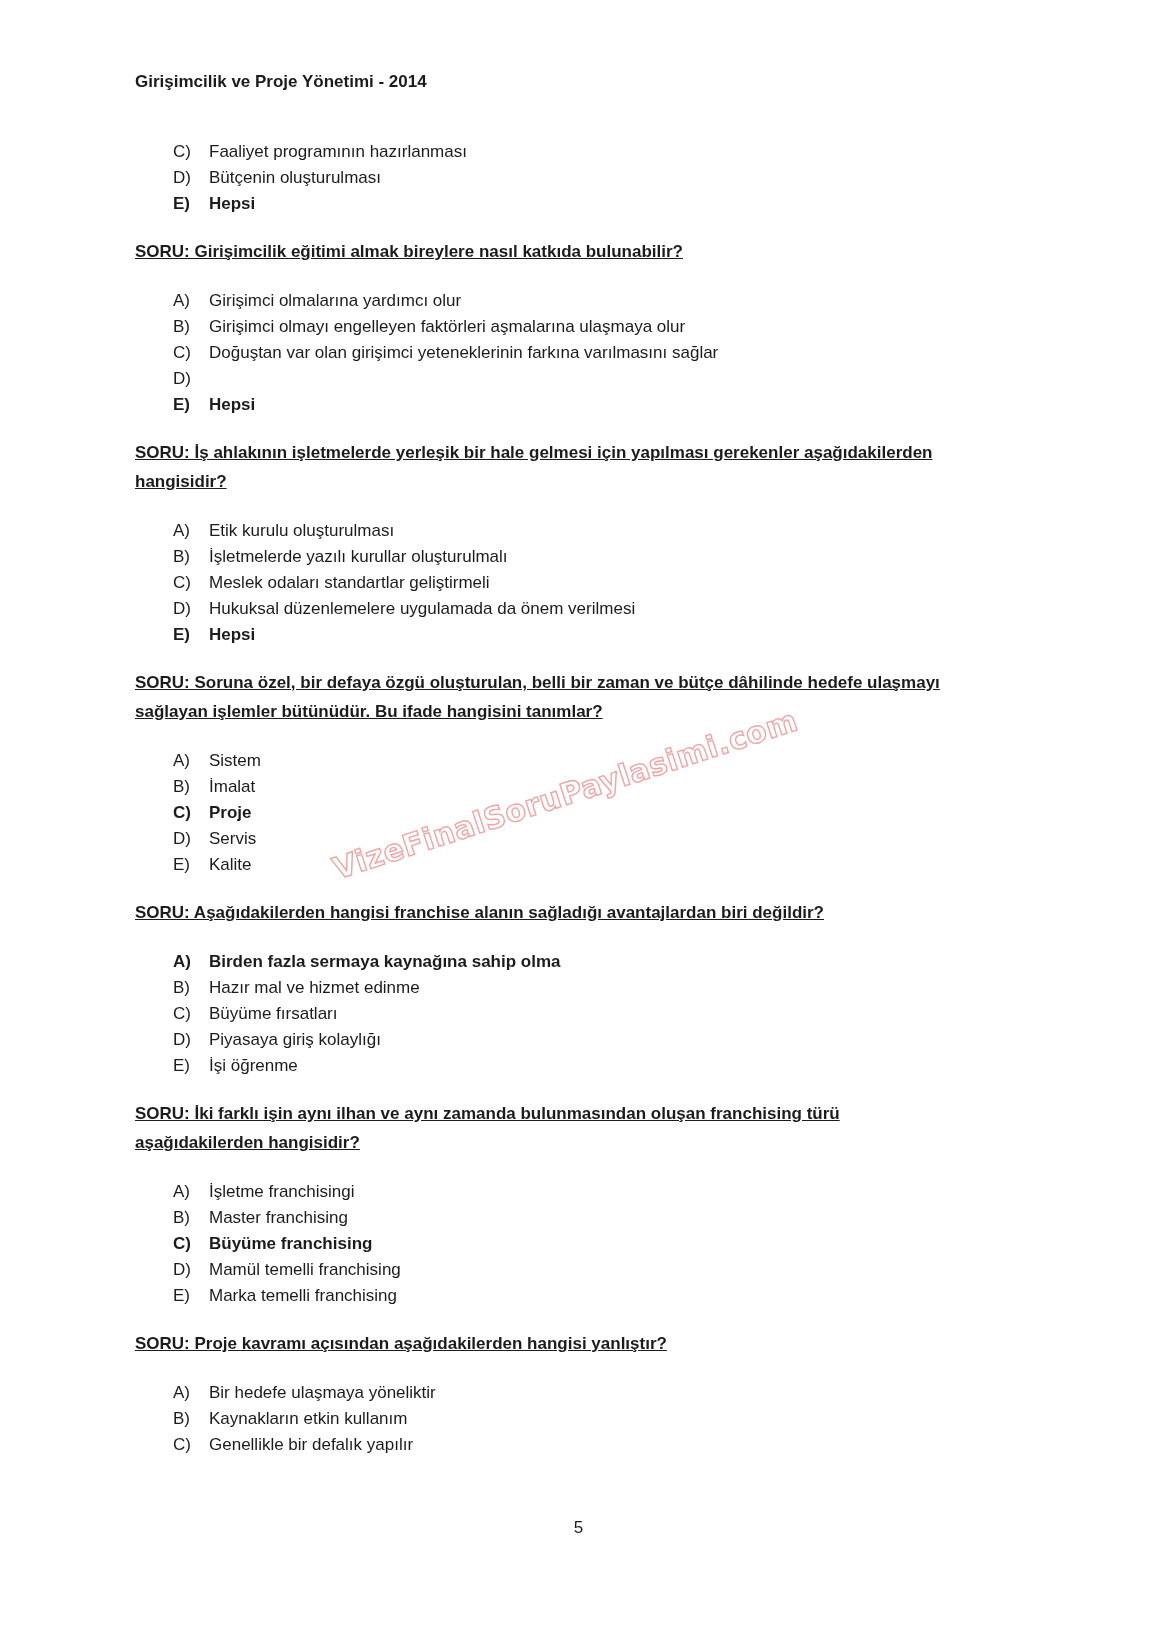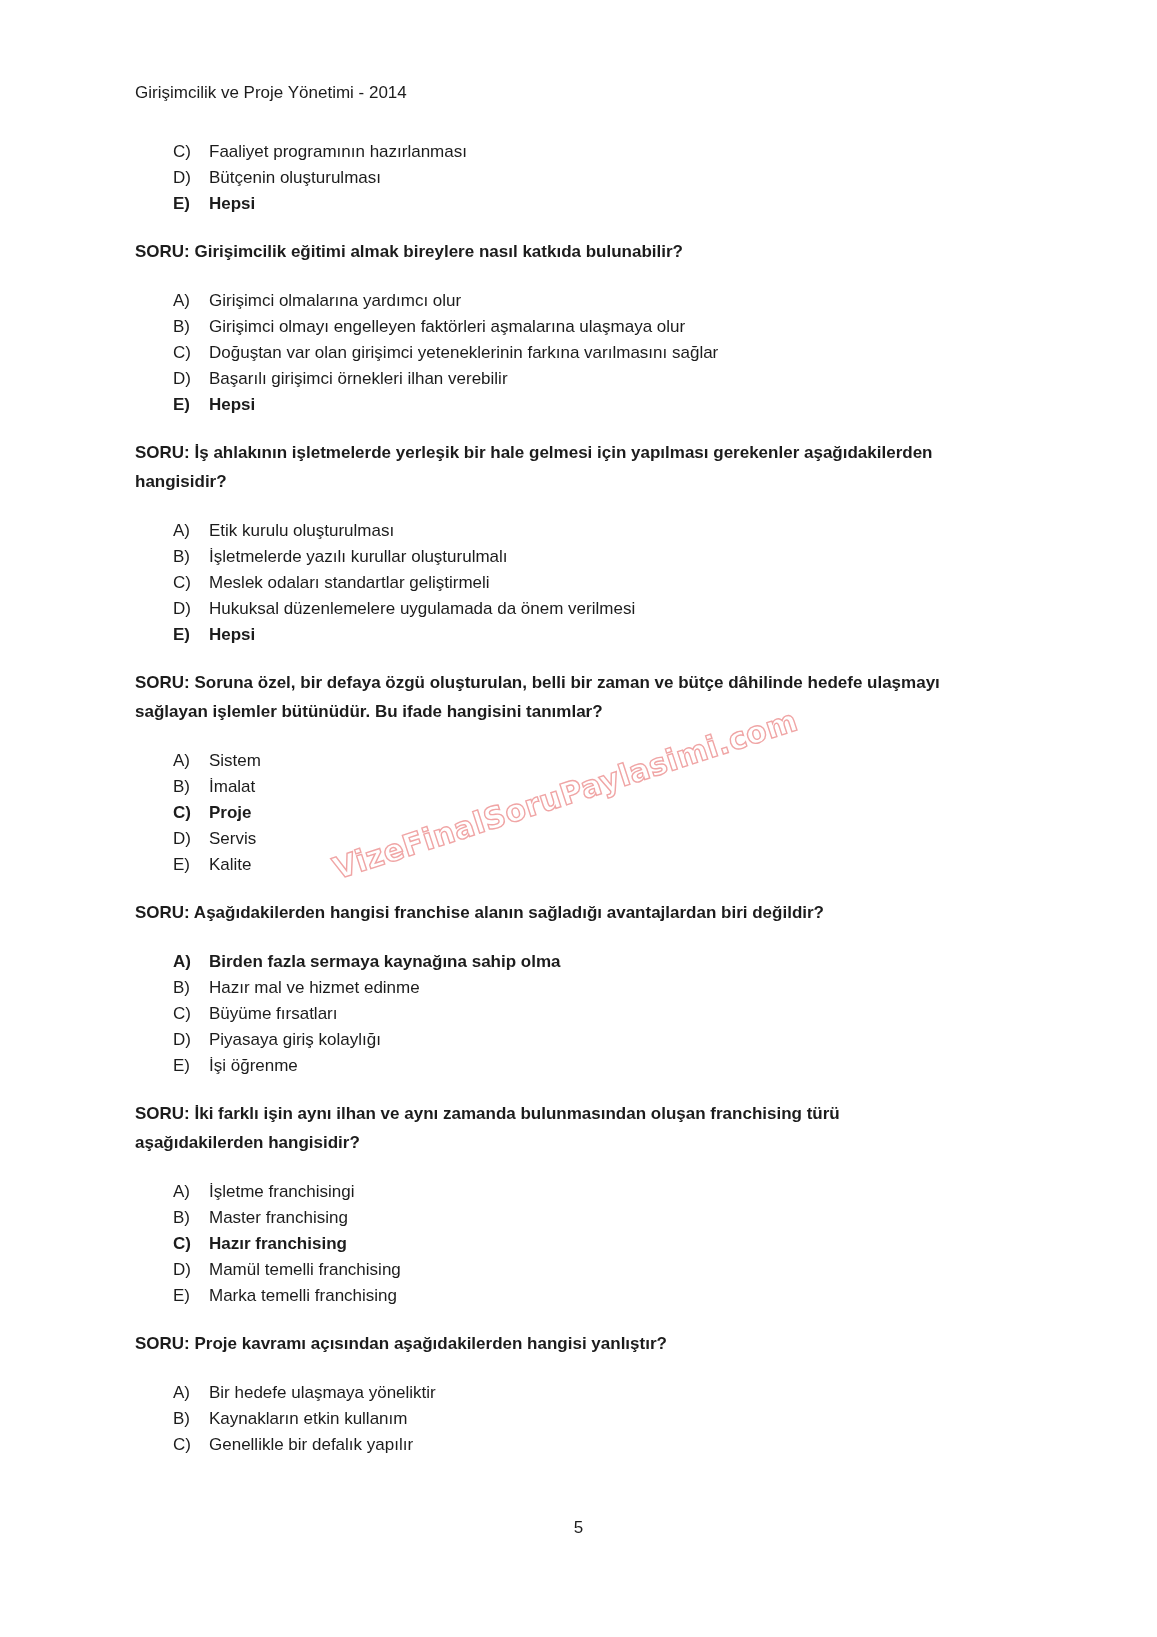--- a/index.html
+++ b/index.html
@@ -14,9 +14,8 @@
   .page { position: absolute; inset: 0; }
   .doc-header {
     position: absolute; left: 135px; top: 69px;
-    font-size: 17px; line-height: 26px; font-weight: 400;
+    font-size: 17px; line-height: 26px; font-weight: 700;
     white-space: nowrap;
-    margin-top: 11px;
   }
   #questions {
     position: absolute; left: 135px; top: 139px; width: 960px;

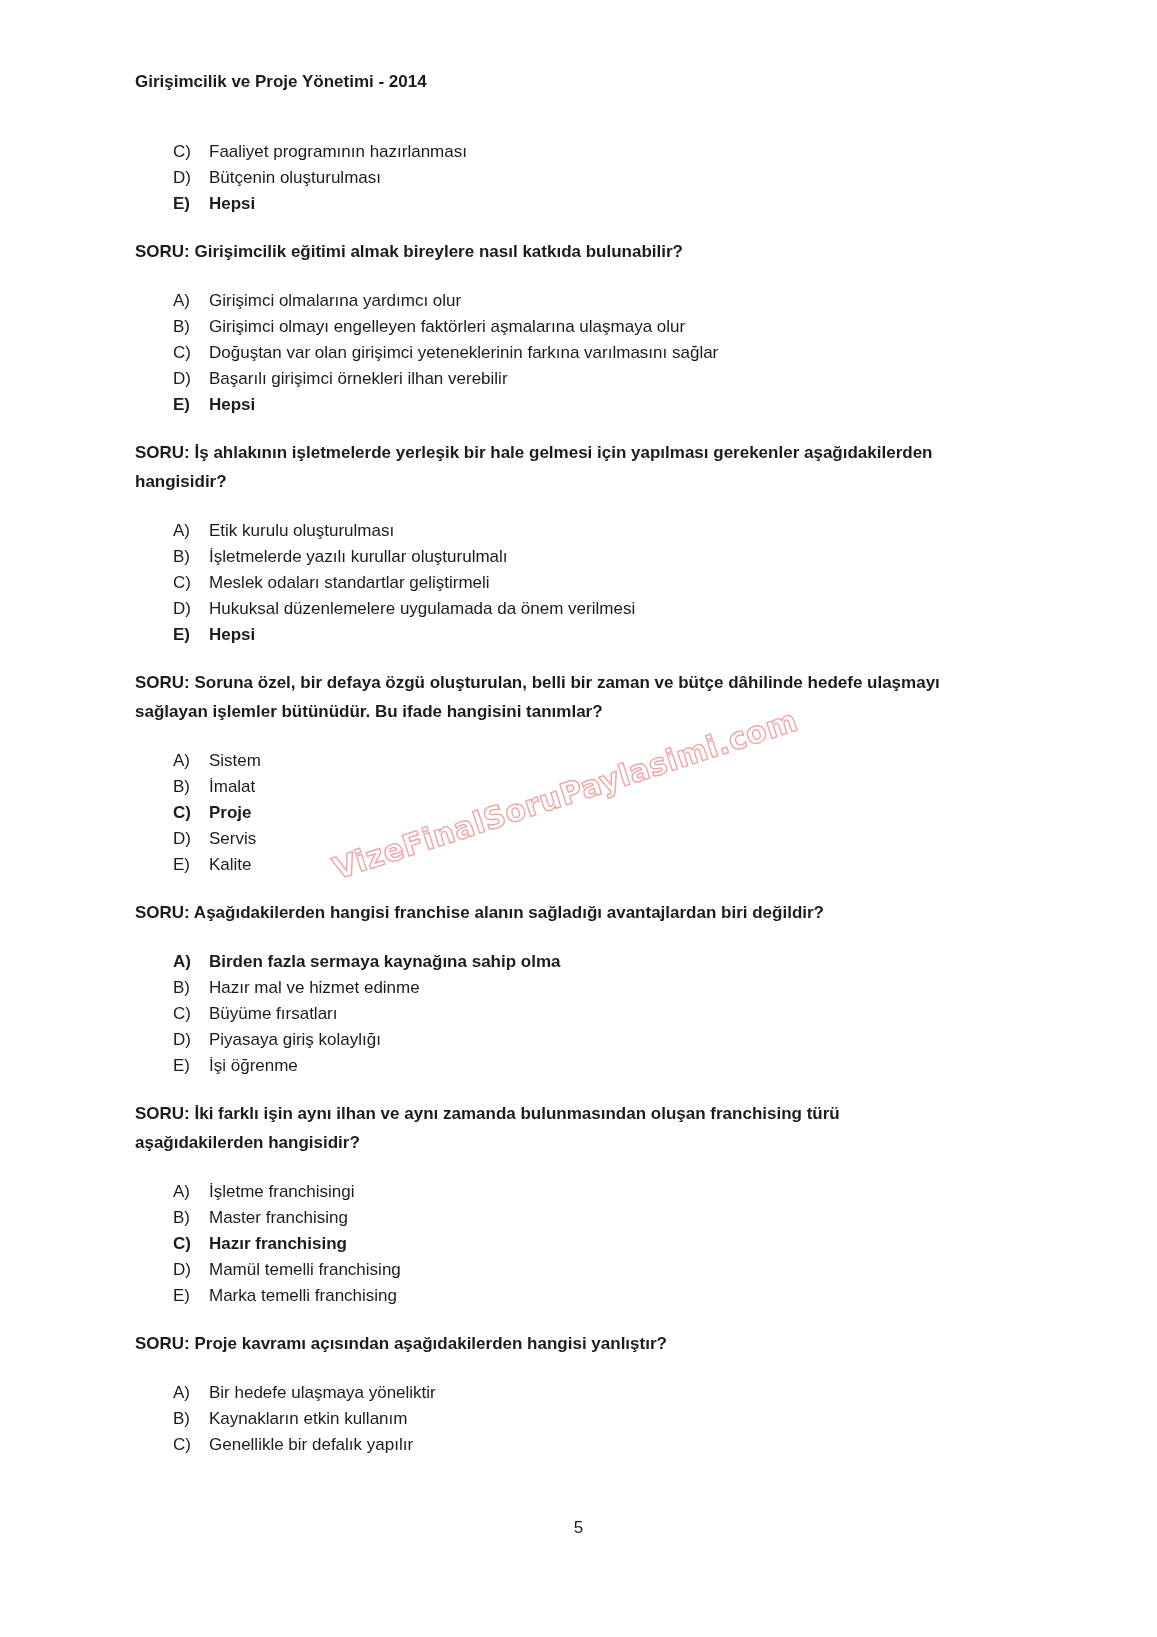--- a/index.html
+++ b/index.html
@@ -21,7 +21,7 @@
     position: absolute; left: 135px; top: 139px; width: 960px;
   }
   .qblock { margin: 0; padding: 0; }
-  .qtext { margin: 20px 0 22px 0; font-weight: 700; }
+  .qtext { margin: 20px 0 22px 0; font-weight: 700; text-decoration: underline; }
   .qline {
     font-size: 17px; line-height: 29px; white-space: nowrap;
   }

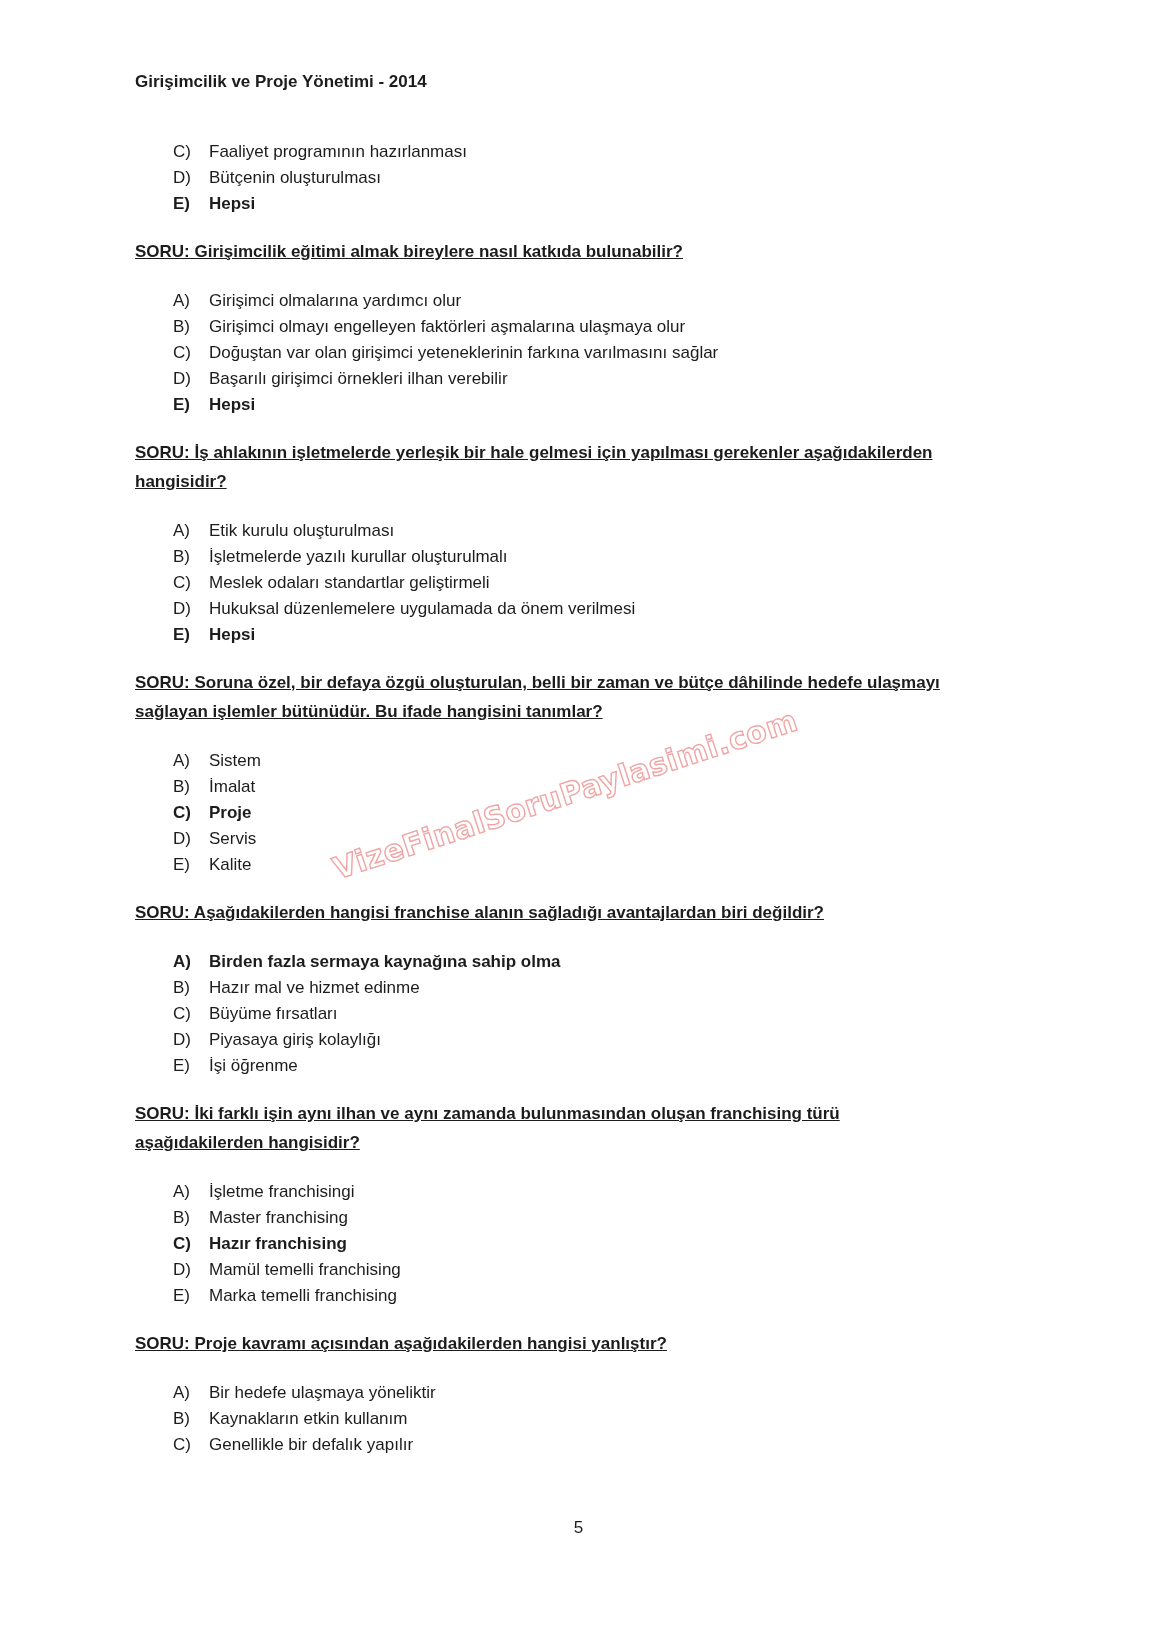--- a/index.html
+++ b/index.html
@@ -91,7 +91,6 @@
   </li>
           <li class="option">
     <span class="letter">D)</span>
-    <span class="text">Başarılı girişimci örnekleri ilhan verebilir</span>
   </li>
           <li class="option bold">
     <span class="letter">E)</span>

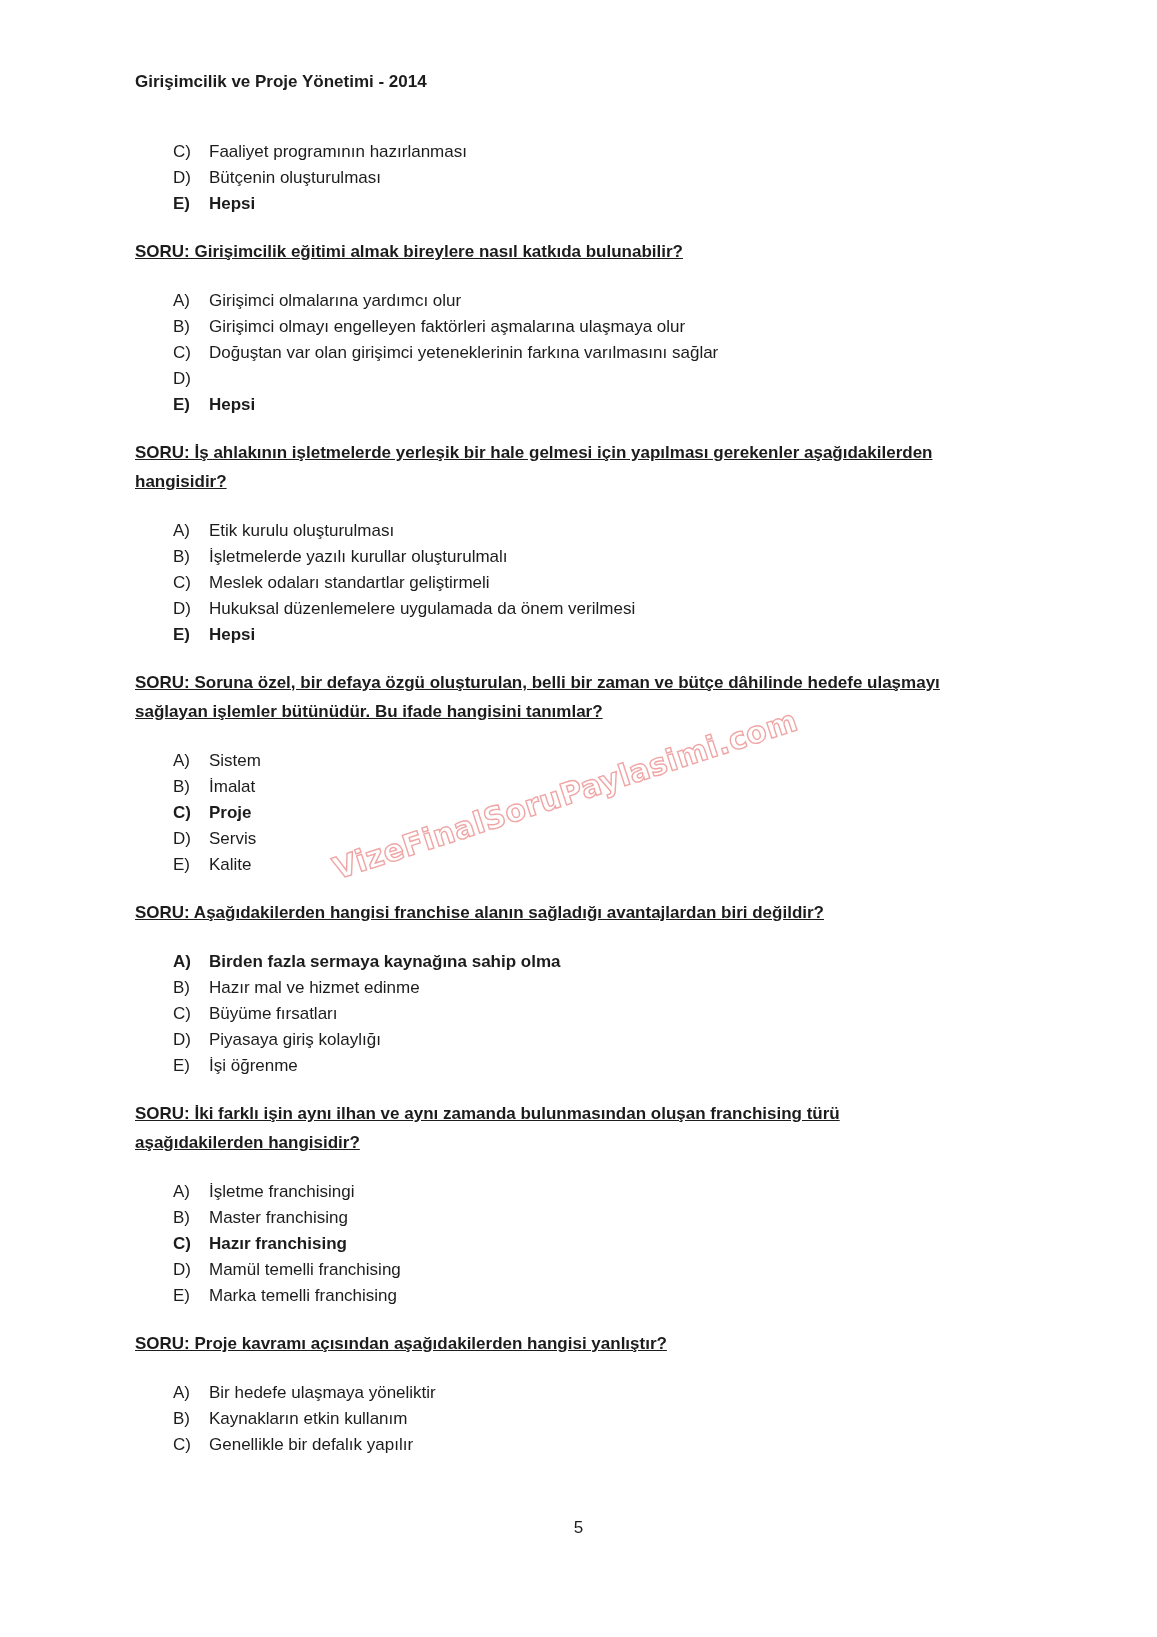--- a/index.html
+++ b/index.html
@@ -197,7 +197,7 @@
   </li>
           <li class="option bold">
     <span class="letter">C)</span>
-    <span class="text">Hazır franchising</span>
+    <span class="text">Büyüme franchising</span>
   </li>
           <li class="option">
     <span class="letter">D)</span>

